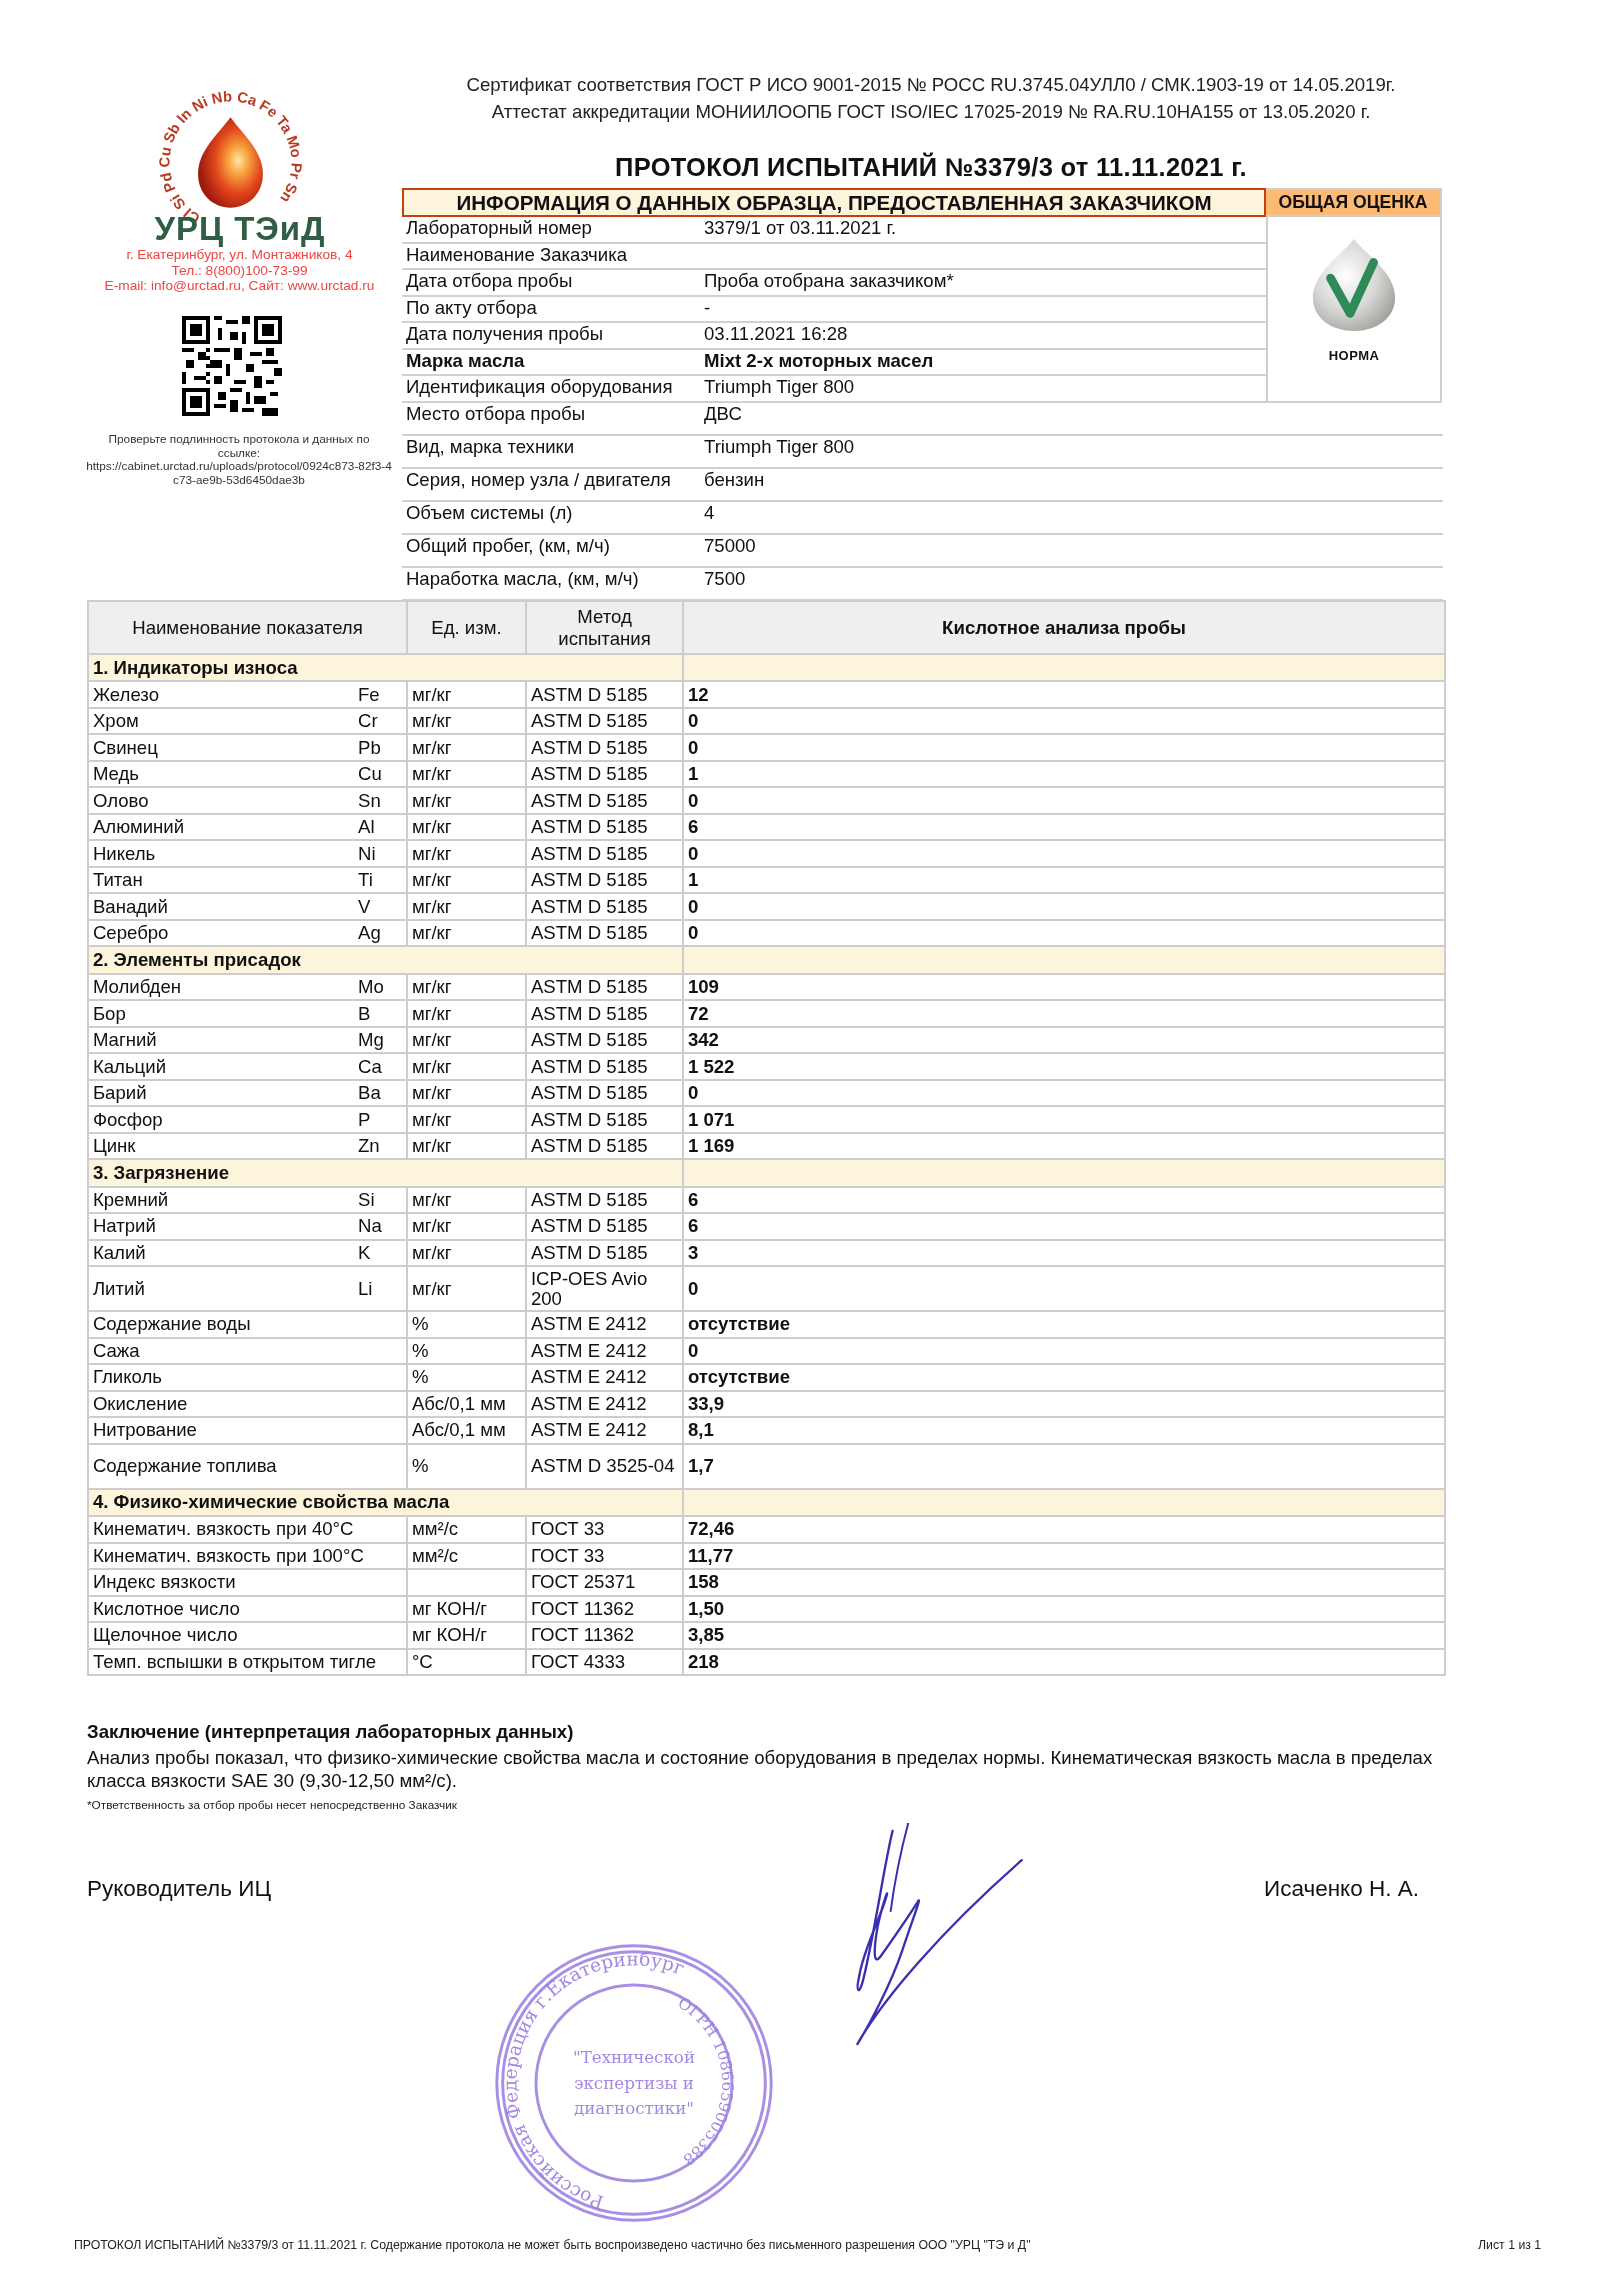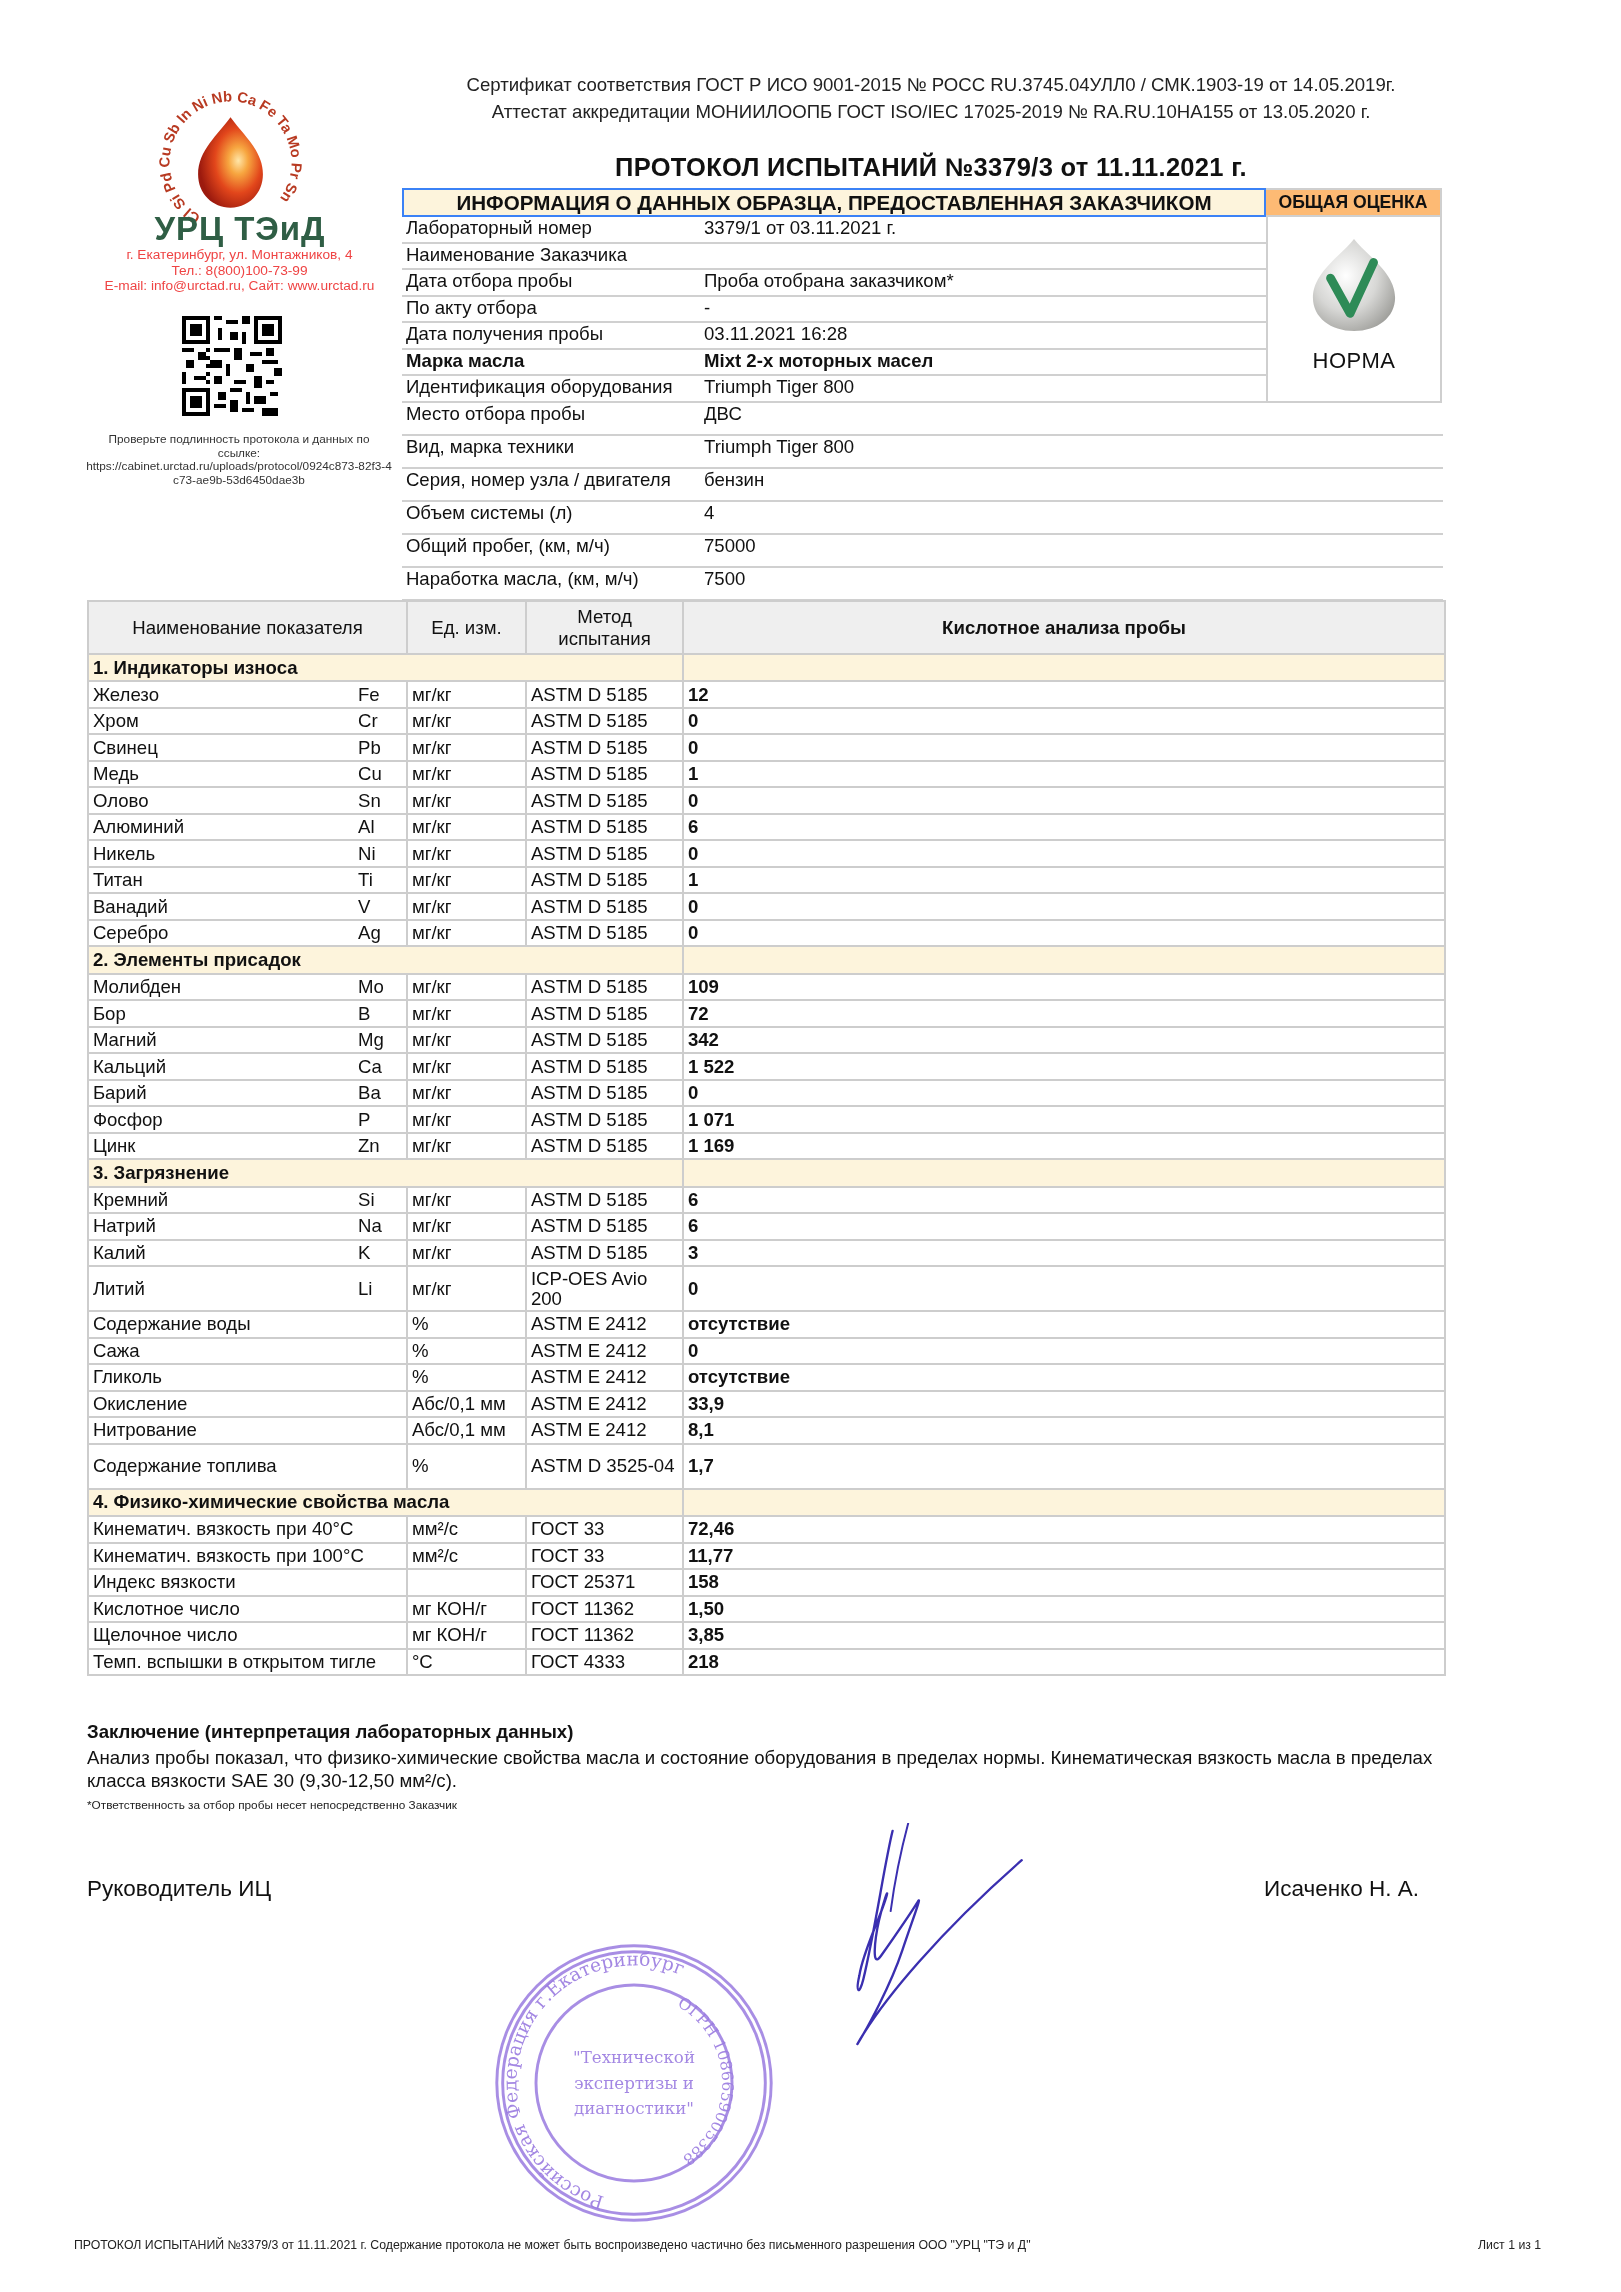--- a/index.html
+++ b/index.html
@@ -22,7 +22,7 @@
   
   .info { left: 402px; top: 188px; width: 1041px; }
   .info-head { display: flex; height: 29px; }
-  .info-head .h1 { width: 864px; background: #fdf4dc; border: 2px solid #3b82f6; font-weight: bold; font-size: 20.6px; display: flex; align-items: center; justify-content: center; }
+  .info-head .h1 { width: 864px; background: #fdf4dc; border: 2px solid #c2410c; font-weight: bold; font-size: 20.6px; display: flex; align-items: center; justify-content: center; }
   .info-head .h2 { width: 176px; background: #fdba74; border: 2px solid #cfcfcf; border-left: none; font-weight: bold; font-size: 17.6px; display: flex; align-items: center; justify-content: center; }
   .info-body { position: relative; }
   .info-row { display: flex; align-items: flex-start; border-bottom: 2.9px solid #d0d0d0; font-size: 18.6px; }

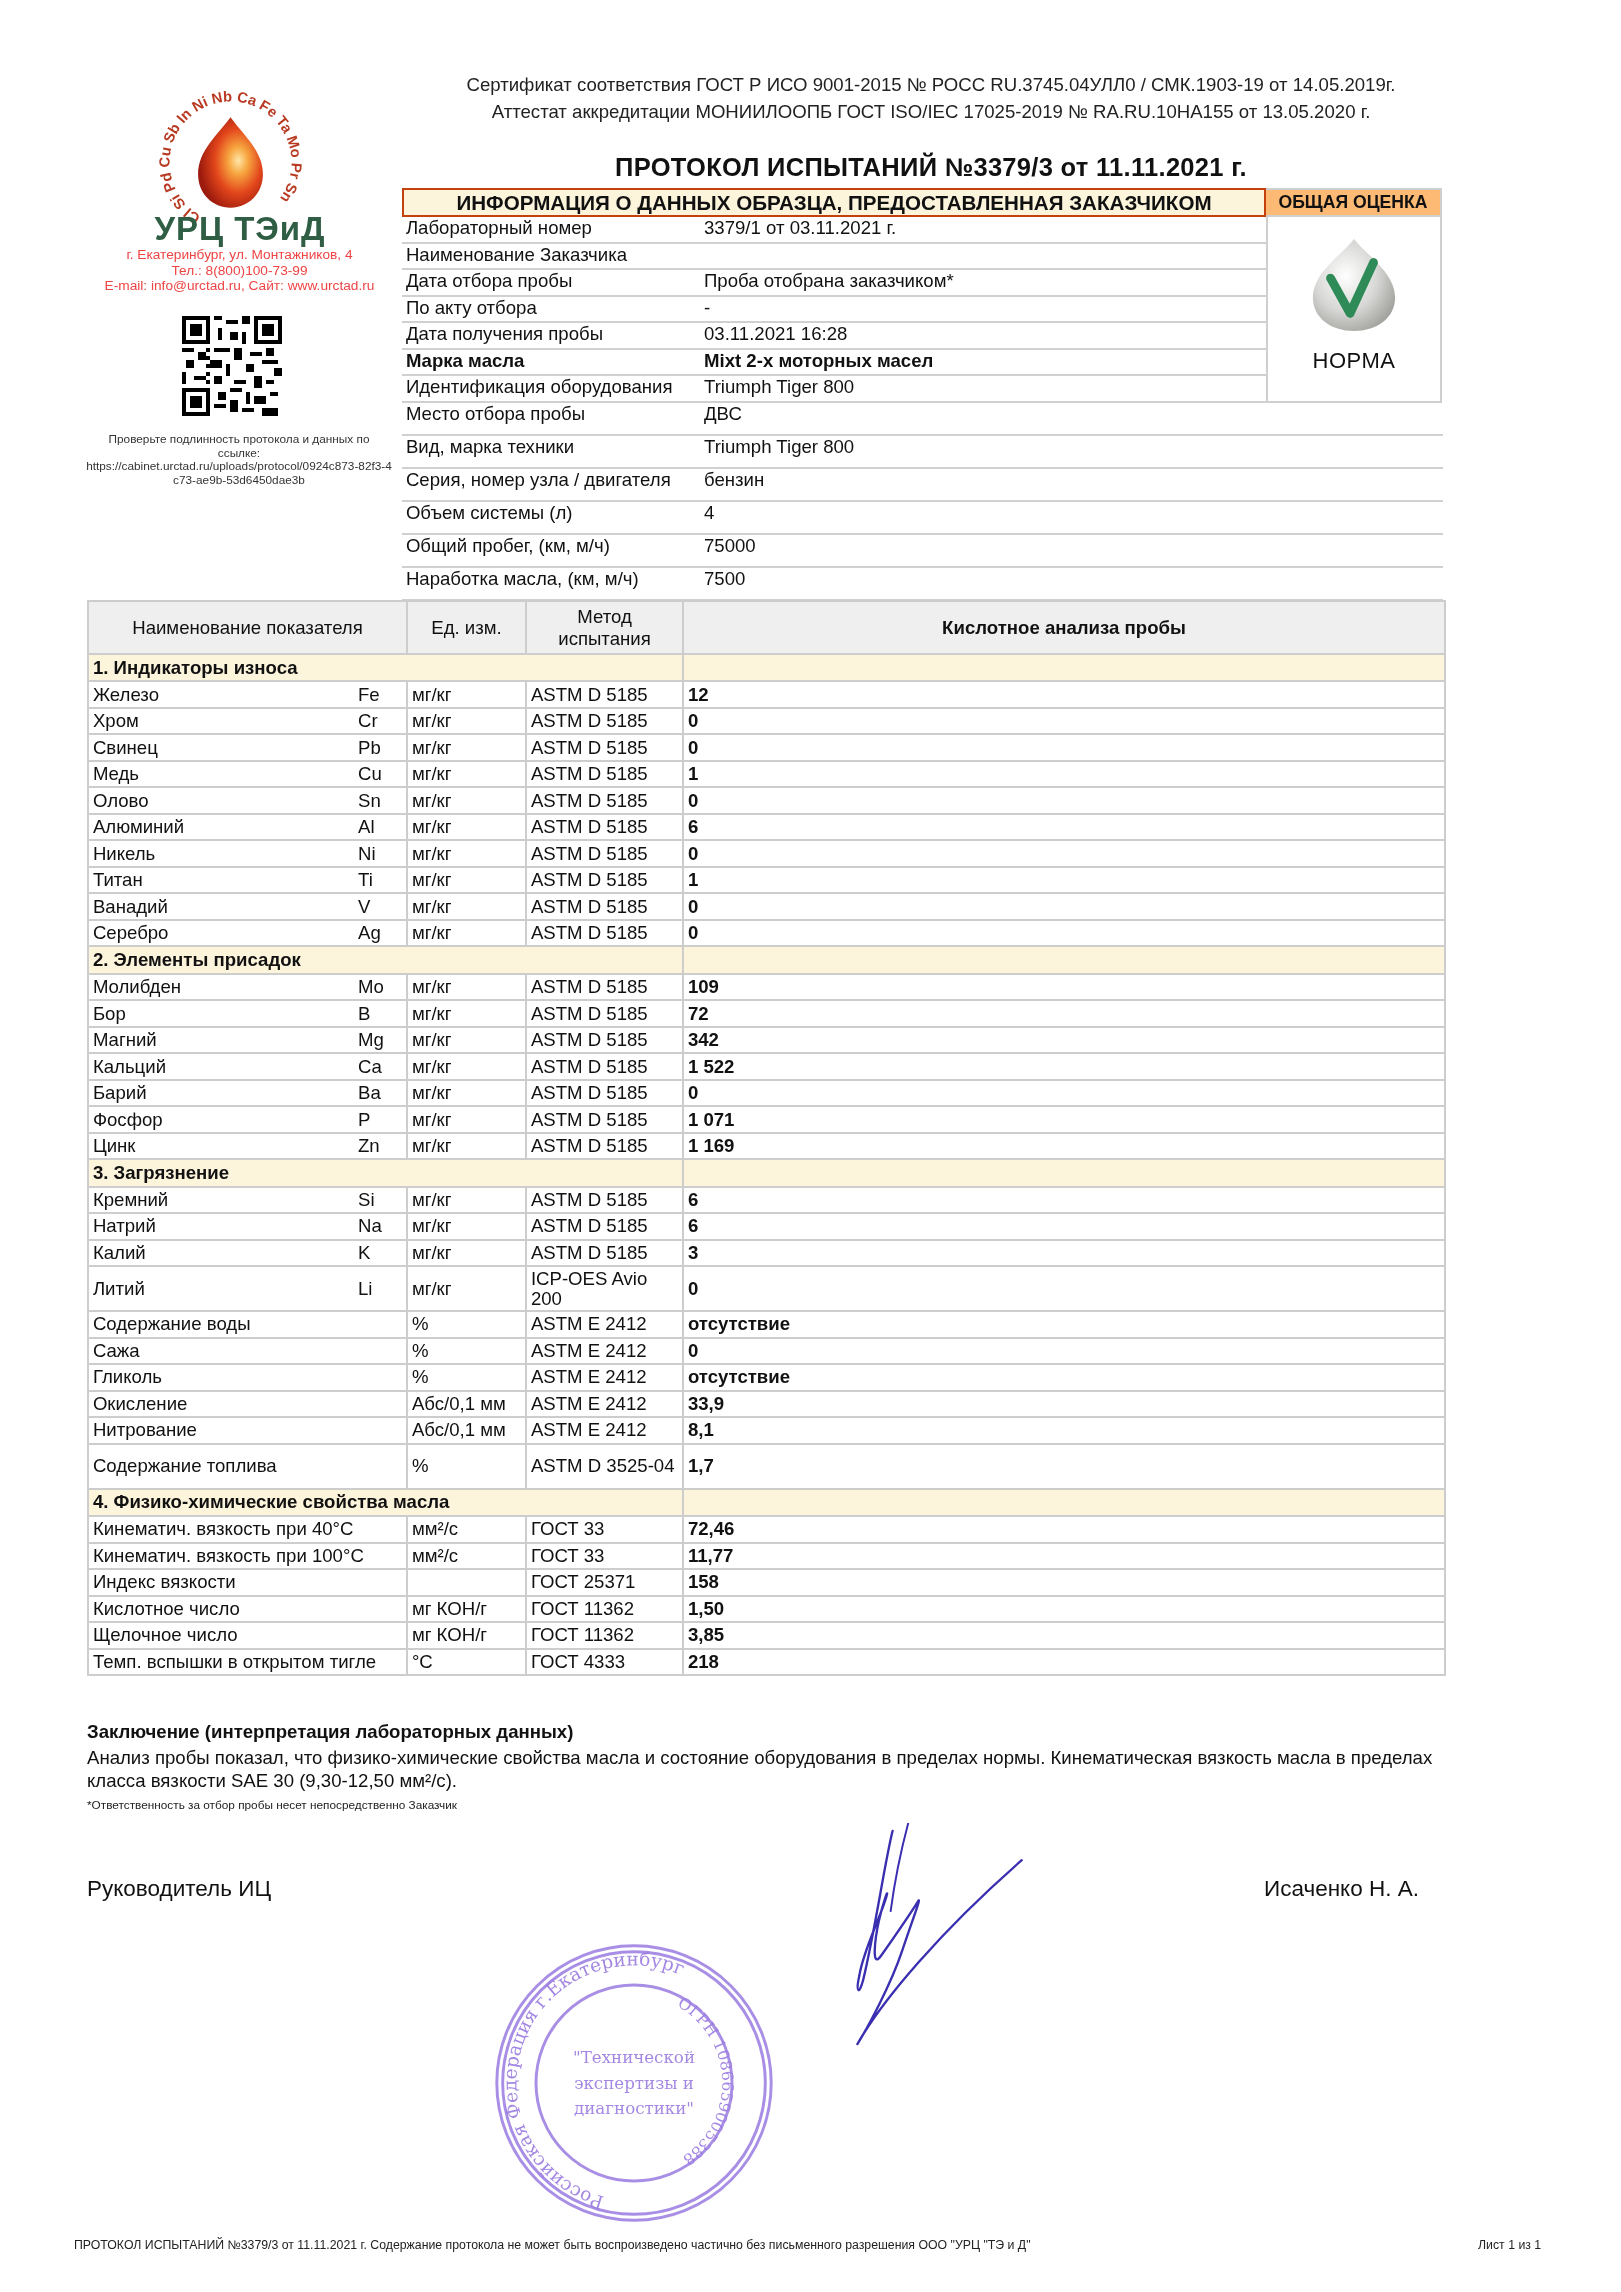--- a/index.html
+++ b/index.html
@@ -33,7 +33,7 @@
   .info-row.bold { font-weight: bold; }
   .rating { position: absolute; left: 864px; top: 0; width: 176px; height: 186px; border: 2px solid #cfcfcf; border-top: none; display: flex; flex-direction: column; align-items: center; }
   .rating-icon { margin-top: 17.6px; width: 90px; height: 98px; }
-  .rating-label { margin-top: 15.7px; font-weight: normal; font-size: 22px; letter-spacing: 0.5px; }
+  .rating-label { margin-top: 15.7px; font-weight: bold; font-size: 13px; letter-spacing: 0.5px; }
 
   
   .res { left: 87px; top: 600px; width: 1356px; border-collapse: collapse; font-size: 18.6px; table-layout: fixed; }

